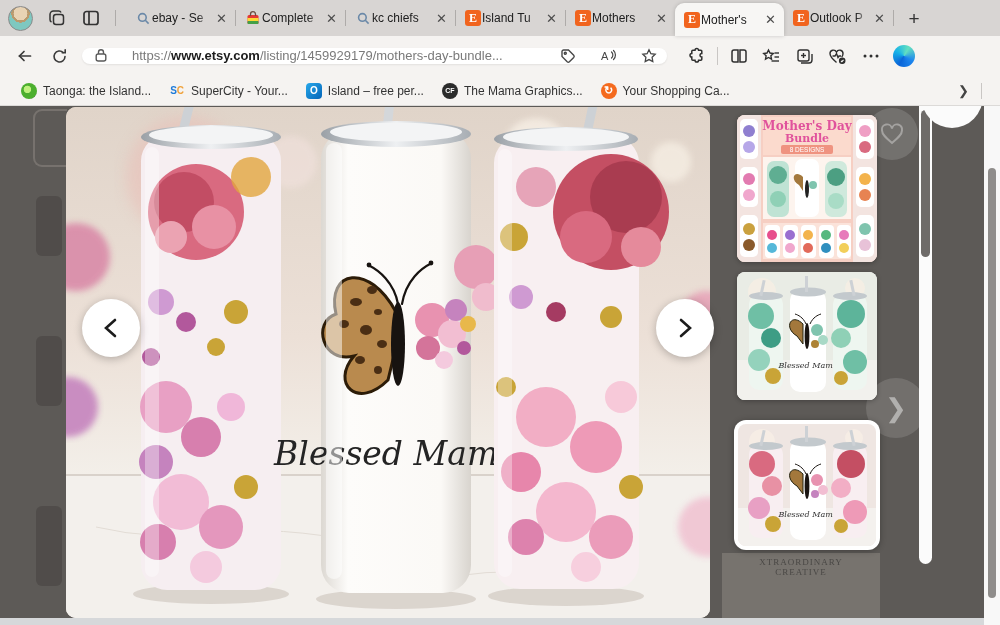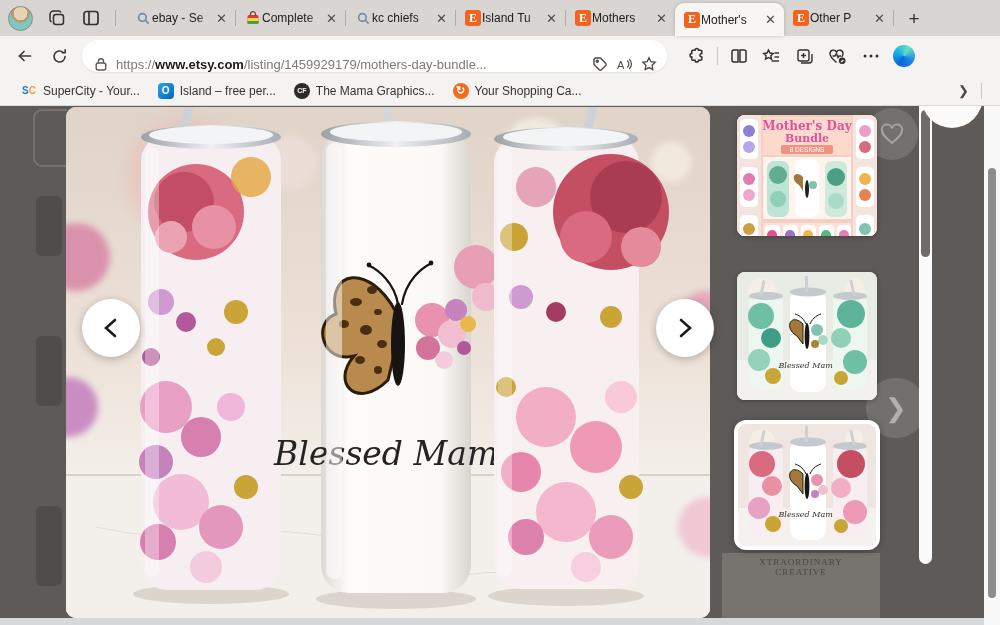--- a/index.html
+++ b/index.html
@@ -174,7 +174,7 @@
 
       <div class="tab">
         <span class="fav fav-etsy">E</span>
-        <span class="tab-title">Other P</span>
+        <span class="tab-title">Outlook P</span>
         <span class="tab-close">✕</span>
       </div>
       <div class="tab-div"></div>

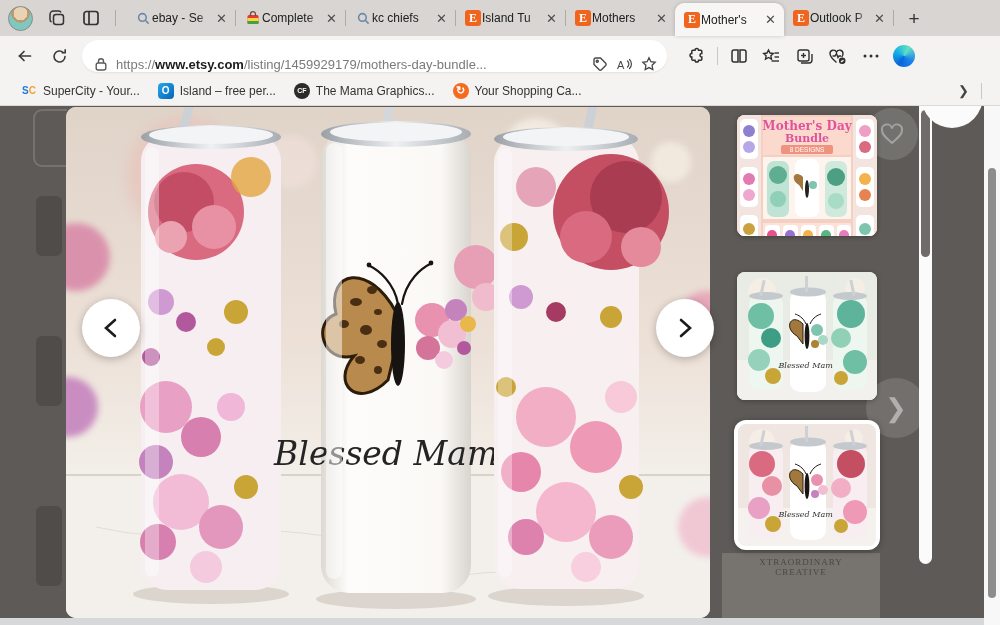--- a/index.html
+++ b/index.html
@@ -31,8 +31,8 @@
   
   .addressrow { height:40px; background:#f5f3f1; display:flex; align-items:center; padding:0 10px; gap:4px; }
   .nav-btn { width:30px; height:30px; display:flex; align-items:center; justify-content:center; color:#3a3a3a; border-radius:6px; }
-  .omnibox { flex:1; max-width:585px; height:32px; background:#fff; border-radius:17px; display:flex;
-             align-items:flex-end; padding:0 10px 0 12px; gap:8px; box-shadow:0 1px 2px rgba(0,0,0,.08); margin:0 4px; }
+  .omnibox { flex:1; max-width:585px; height:16px; background:#fff; border-radius:17px; display:flex;
+             align-items:flex-start; padding:0 10px 0 12px; gap:24px; box-shadow:0 1px 2px rgba(0,0,0,.08); margin:0 4px; }
   .url { flex:1; min-width:0; font-size:13px; color:#7a7a7a; white-space:nowrap; overflow:hidden; }
   .url b { color:#1c1c1c; font-weight:bold; }
   .om-icon { color:#474747; flex:none; display:flex; align-items:center; }

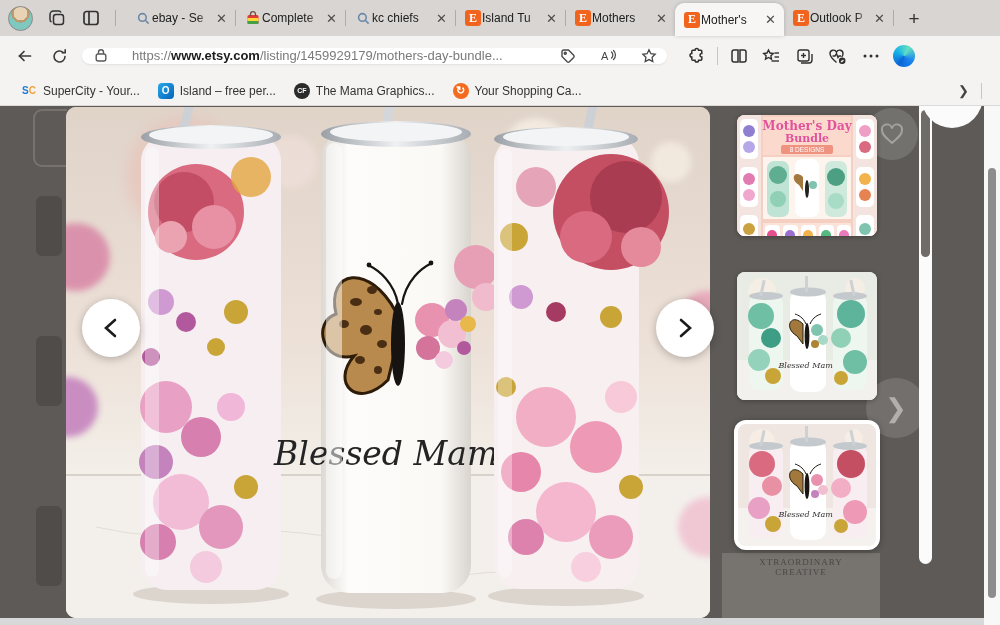--- a/index.html
+++ b/index.html
@@ -273,6 +273,10 @@
   </div>
 
   <div class="bookmarksrow">
+    <div class="bm">
+      <span class="bm-ic ic-taonga"></span>
+      <span>Taonga: the Island...</span>
+    </div>
     <div class="bm">
       <span class="bm-ic ic-sc">
           <span>S</span>

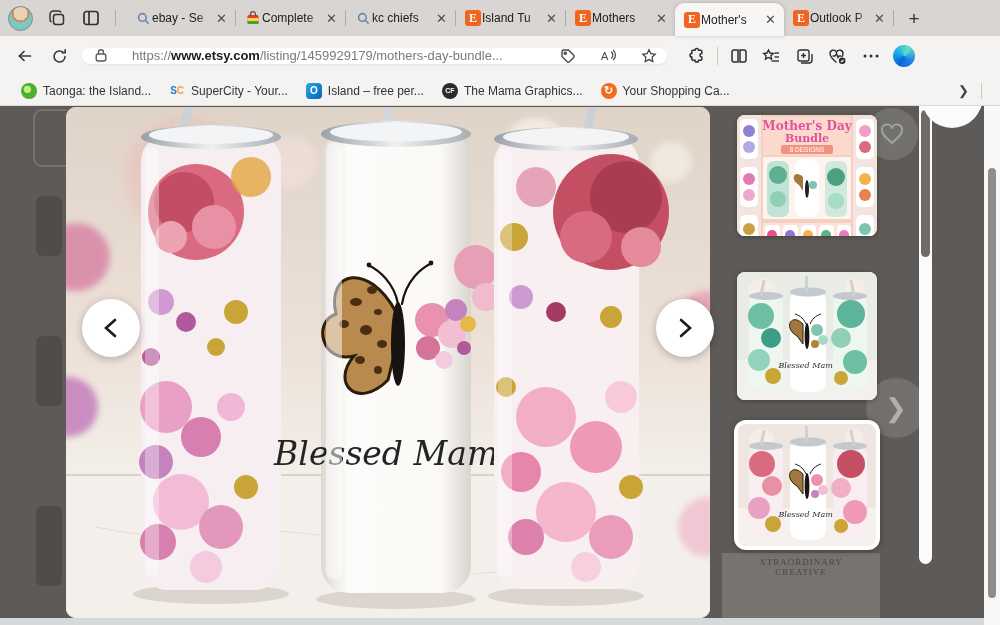--- a/index.html
+++ b/index.html
@@ -475,7 +475,7 @@
         </svg>
     </div>
 
-    <div class="thumb" style="top:9px; height:121px;">
+    <div class="thumb" style="top:9px; height:147px;">
       <svg width="140" height="147" viewBox="0 0 140 147">
         <rect width="140" height="147" fill="#f6cfc3"></rect>
         <rect x="0" y="0" width="24" height="147" fill="#f3e4e0"></rect>

